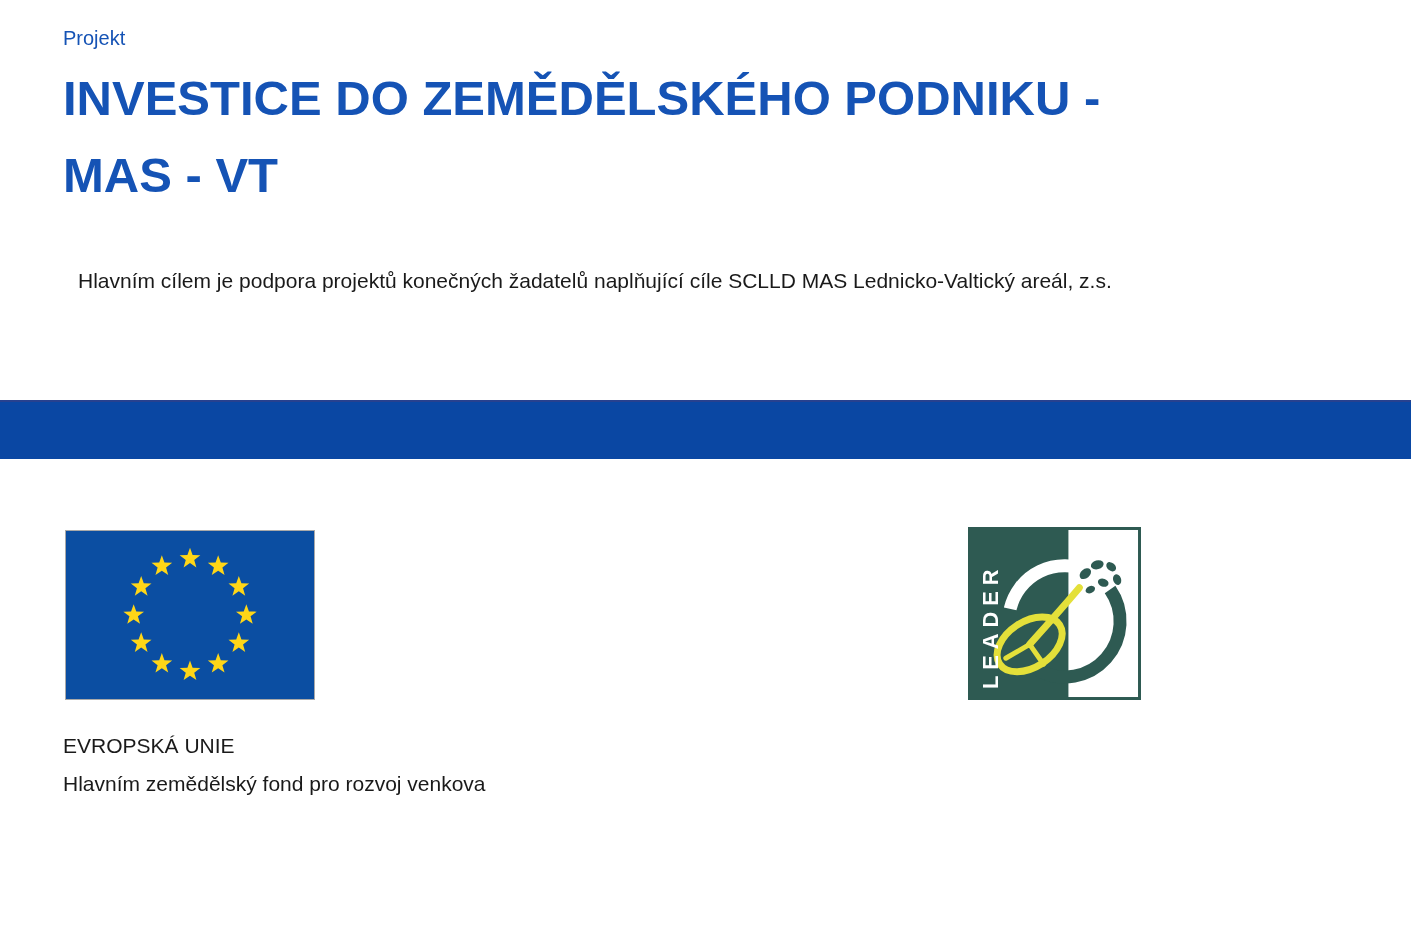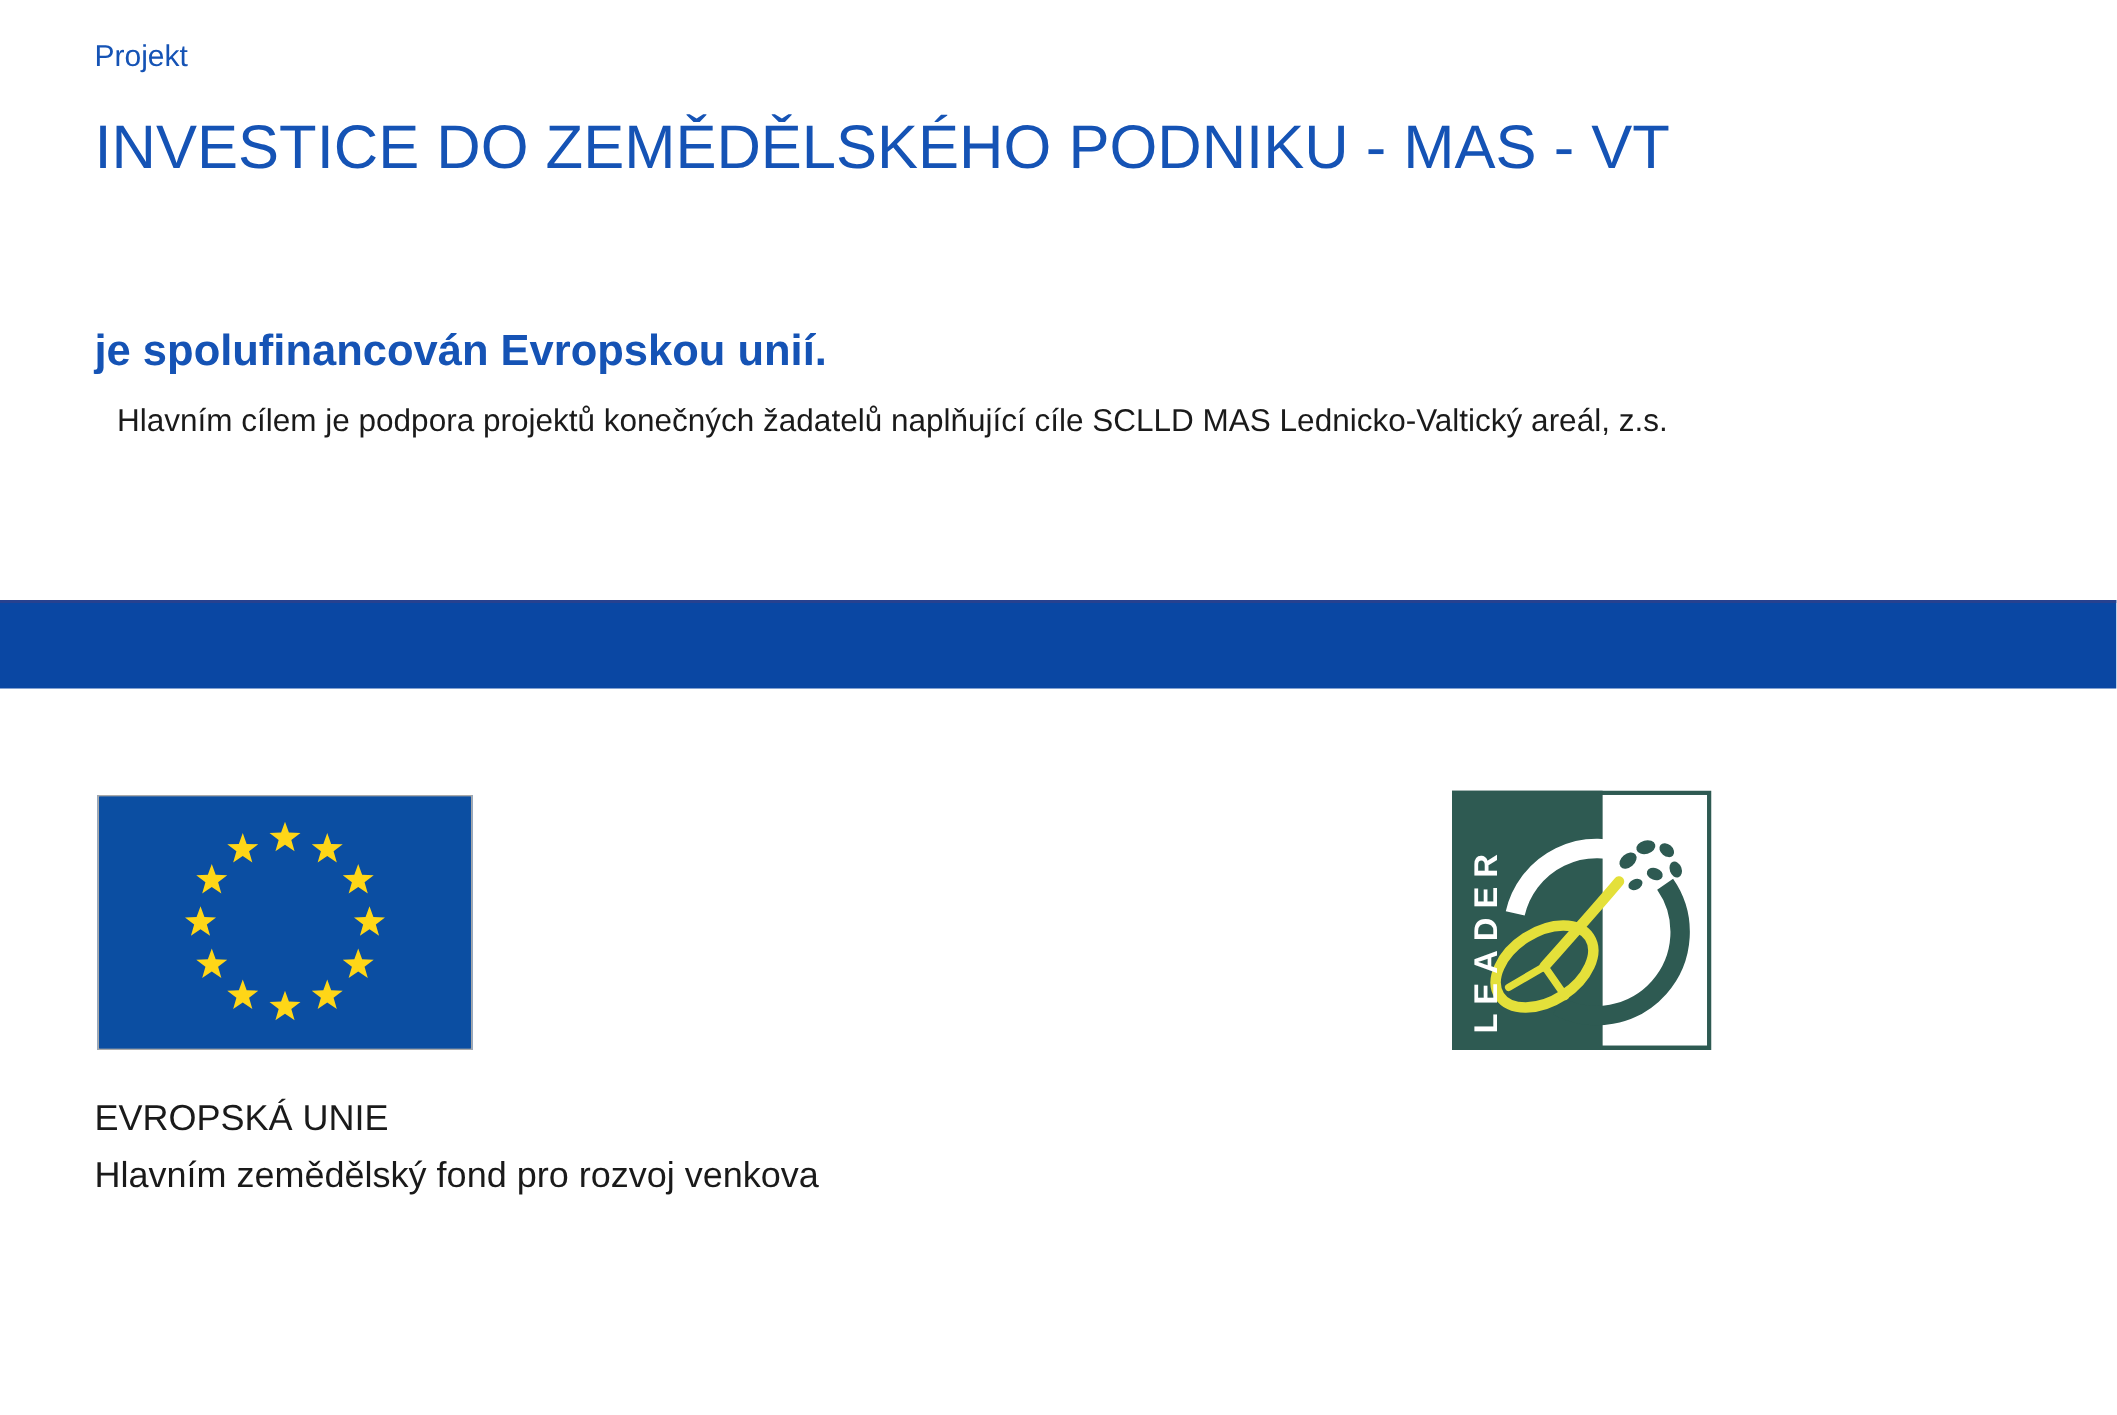--- a/index.html
+++ b/index.html
@@ -20,7 +20,7 @@
   .projekt-label{position:absolute;left:63px;top:27px;font-size:20px;
     color:var(--accent-blue);font-weight:400;}
   .main-title{position:absolute;left:63px;top:60px;max-width:1290px;
-    font-size:41px;line-height:77px;font-weight:400;color:var(--accent-blue);}
+    font-size:49px;line-height:77px;font-weight:700;color:var(--accent-blue);}
   .subtitle{position:absolute;left:63px;top:218px;font-size:29px;
     font-weight:700;color:var(--accent-blue);}
   .description{position:absolute;left:78px;top:269px;font-size:21px;

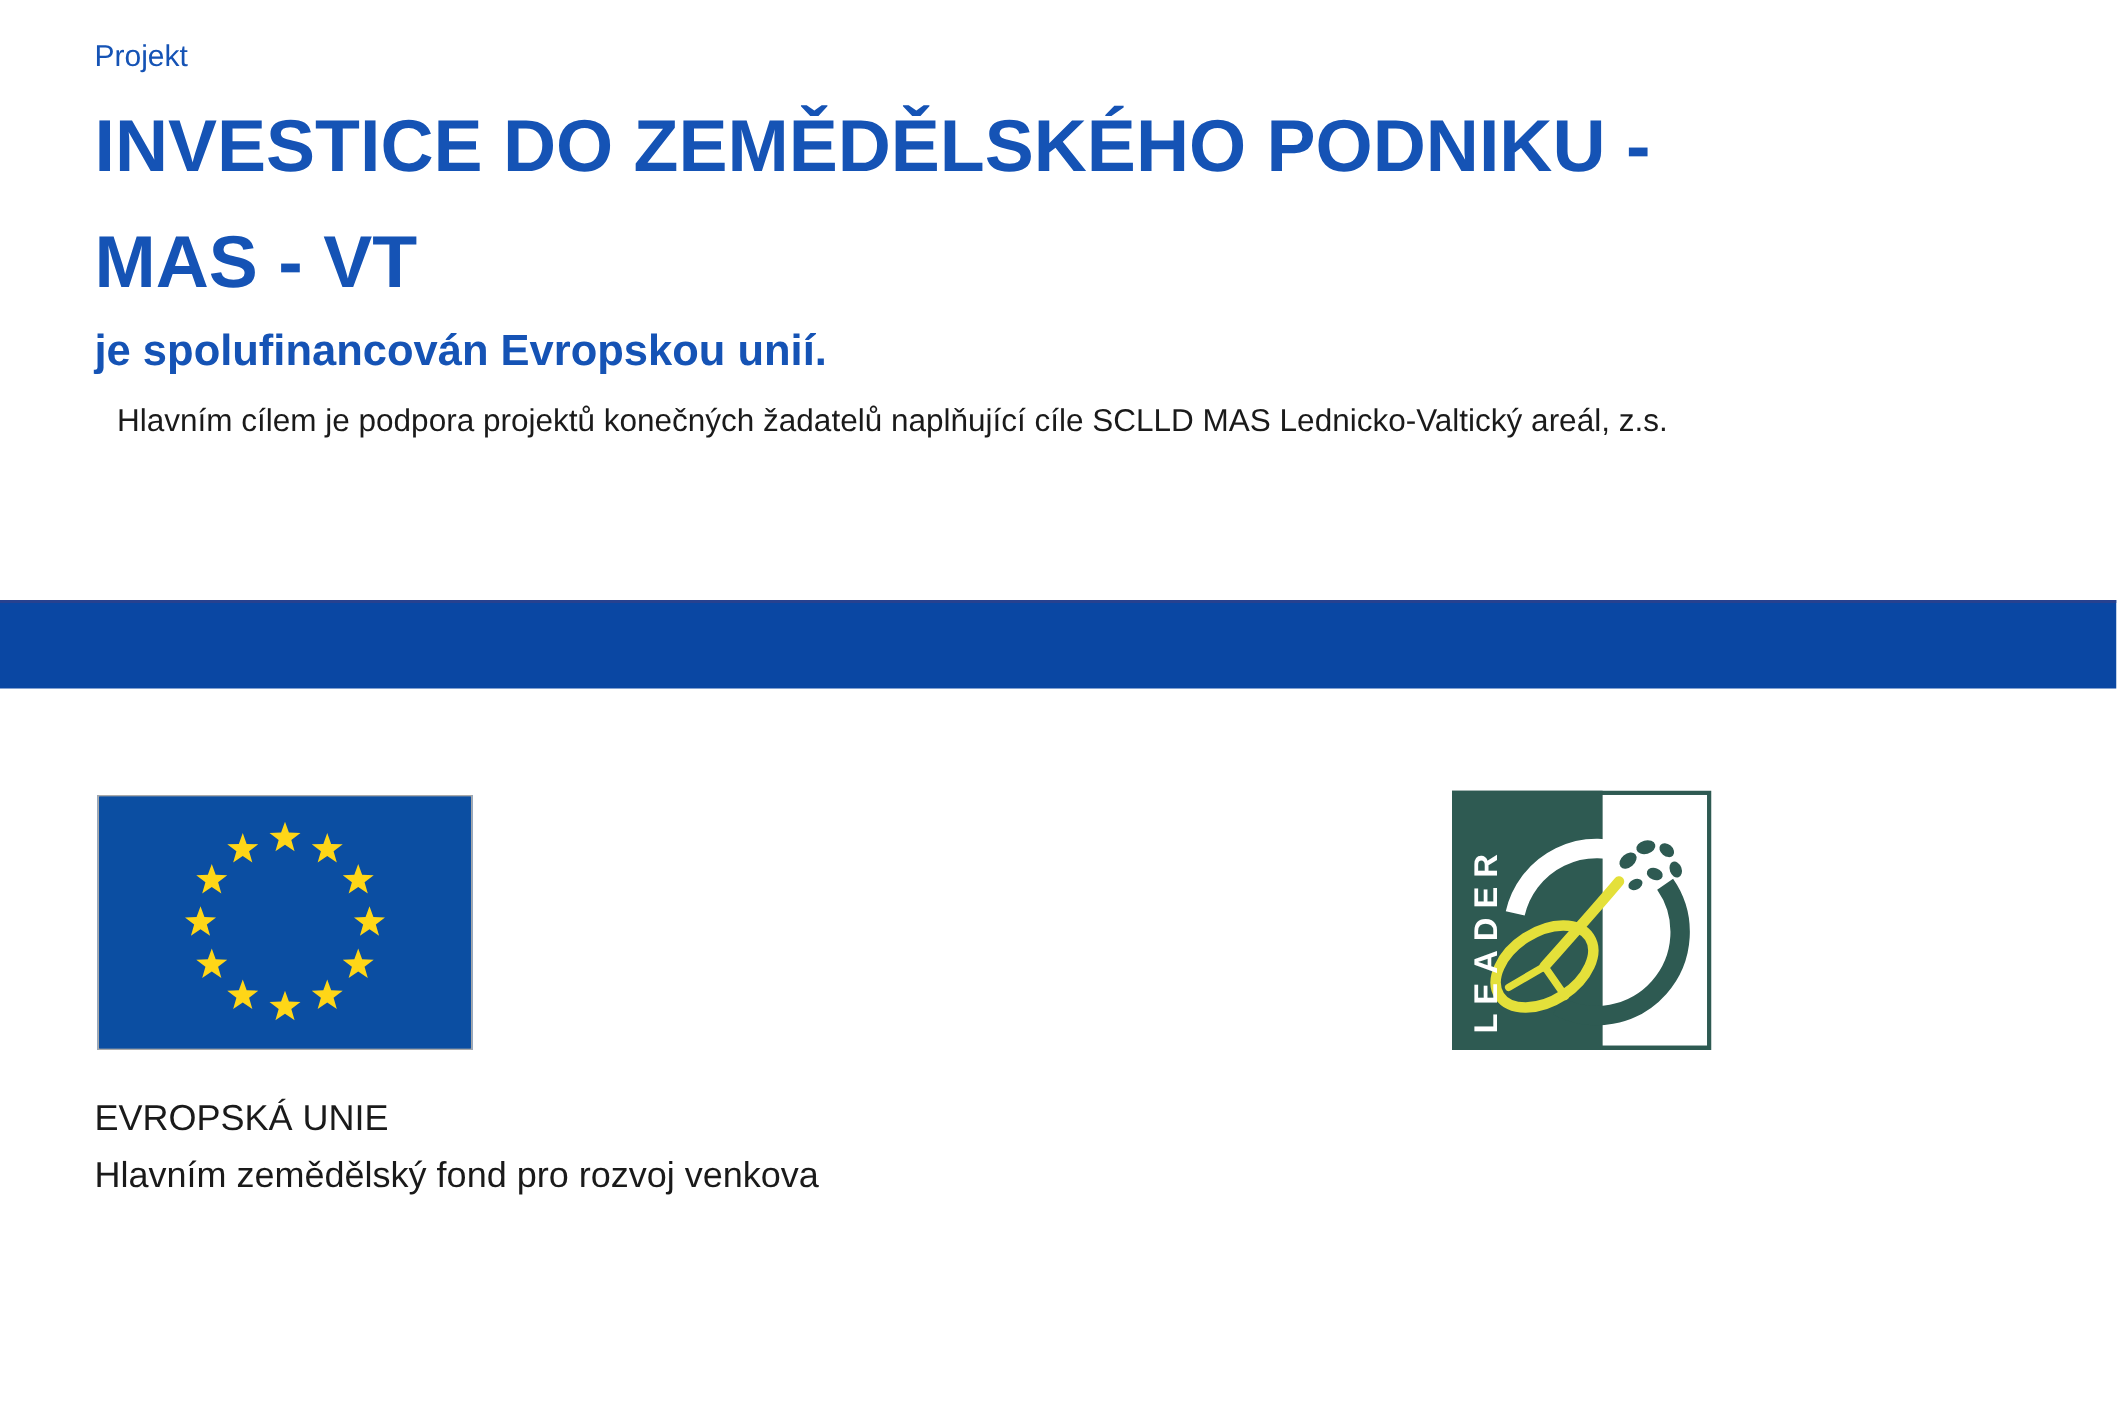--- a/index.html
+++ b/index.html
@@ -57,7 +57,6 @@
 
   <h1 class="main-title">INVESTICE DO ZEMĚDĚLSKÉHO PODNIKU - MAS - VT</h1>
 
-  <div class="subtitle">je spolufinancován Evropskou unií.</div>
 
   <div class="description">Hlavním cílem je podpora projektů konečných žadatelů naplňující cíle SCLLD MAS Lednicko-Valtický areál, z.s.</div>
 

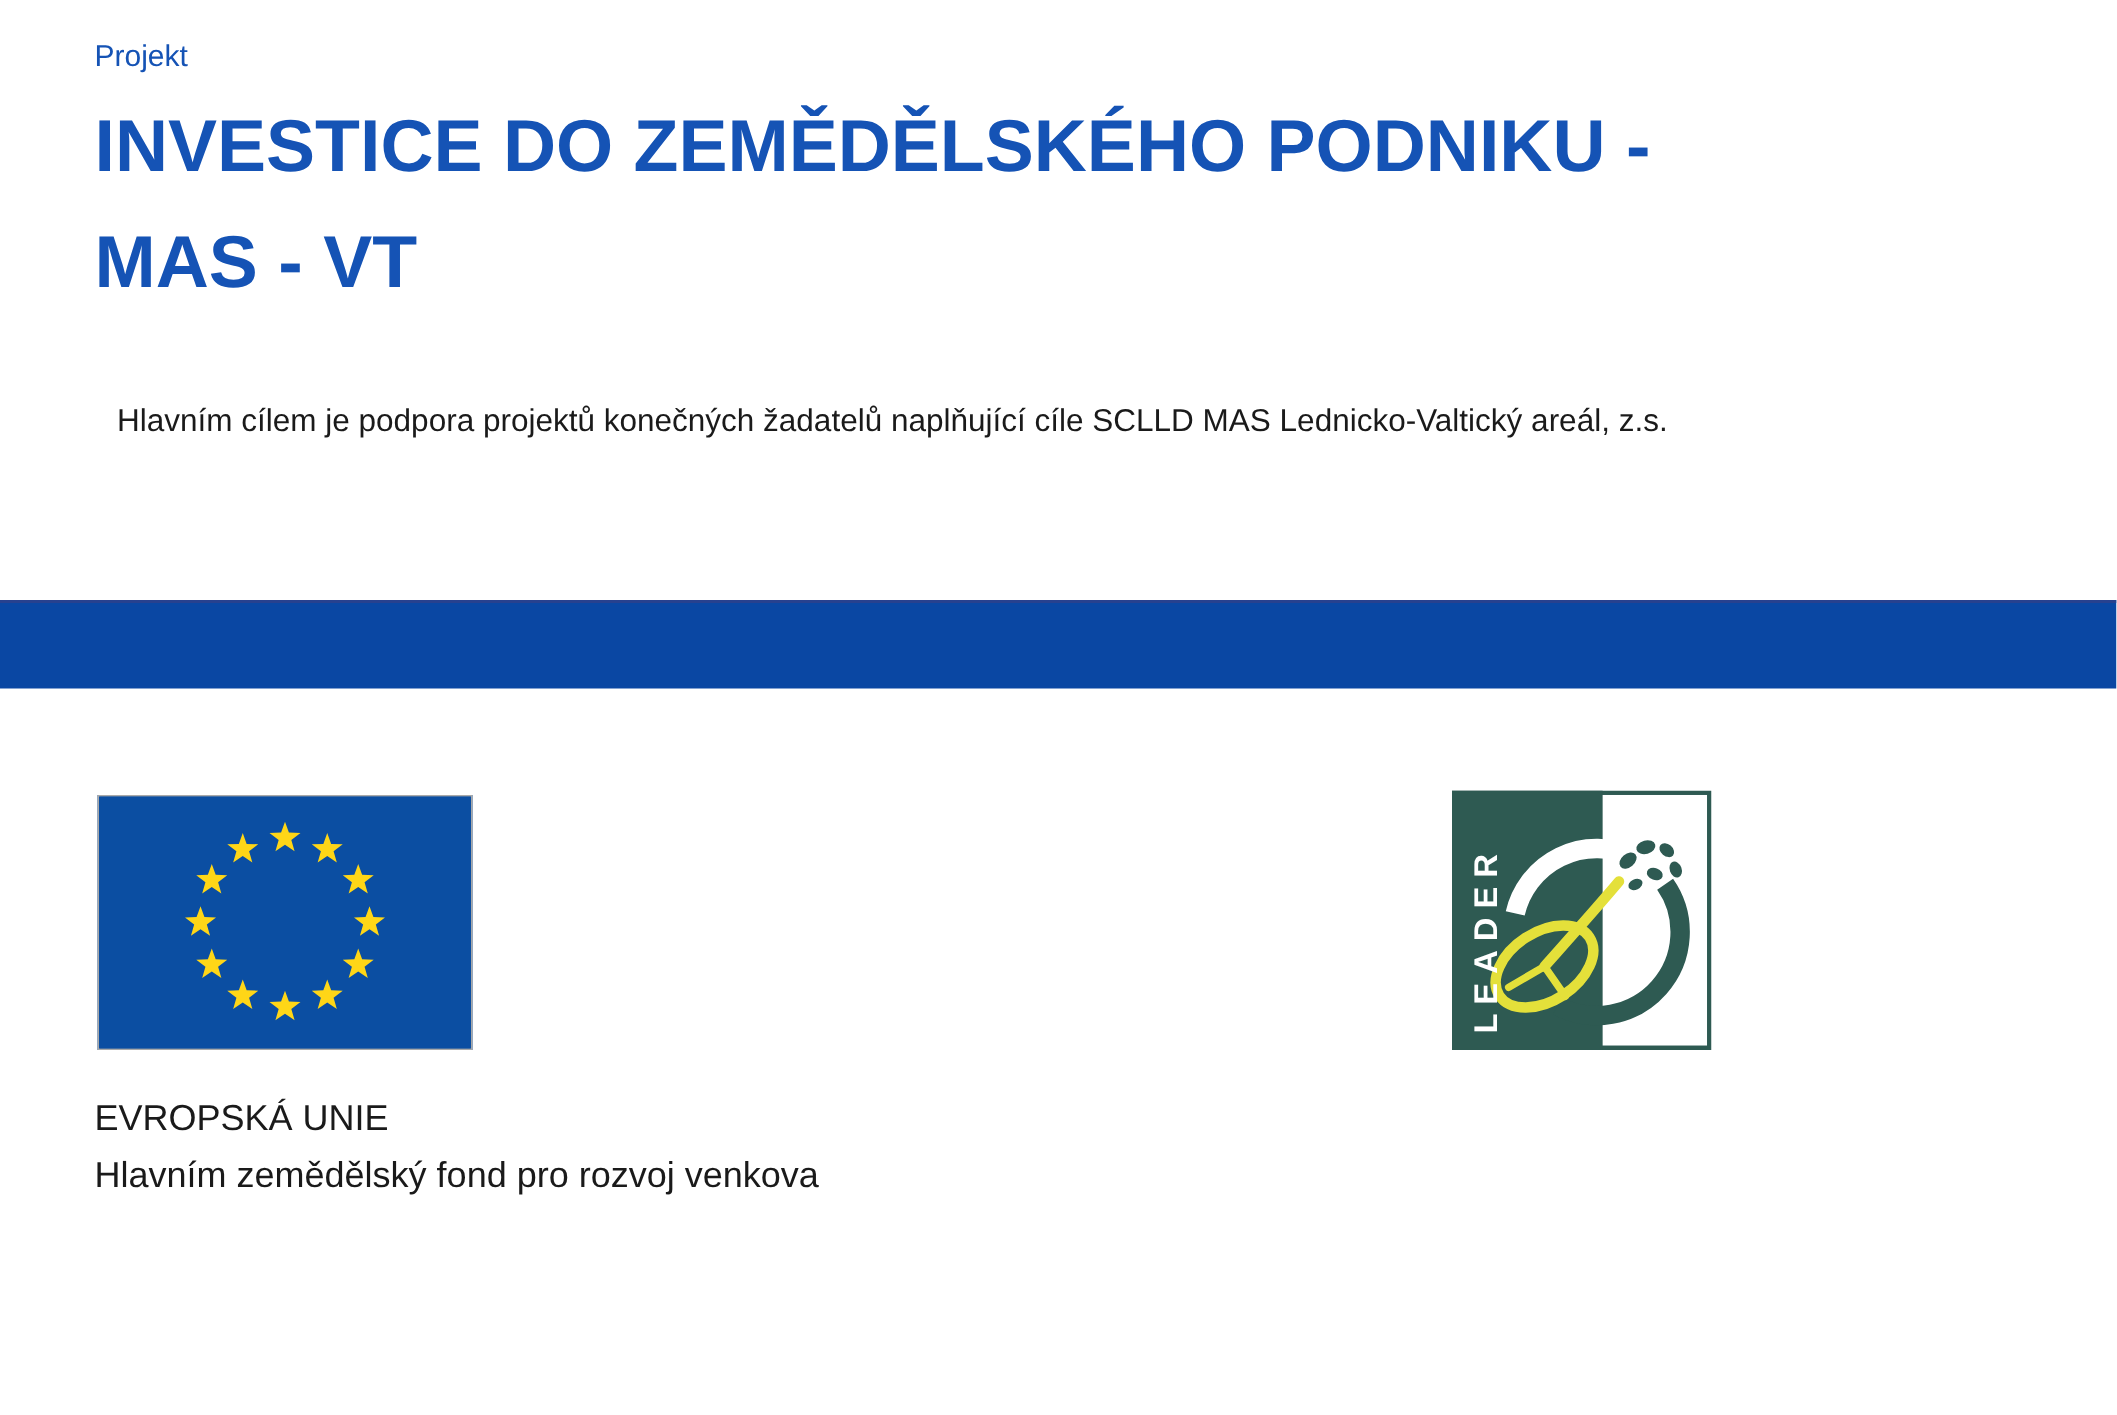--- a/index.html
+++ b/index.html
@@ -46,7 +46,7 @@
     font-size:22px;font-weight:700;letter-spacing:6px;}
 
   .funding-block{position:absolute;left:63px;top:727px;}
-  .funding-line{font-size:24px;line-height:38px;color:var(--text-black);}
+  .funding-line{font-size:21px;line-height:38px;color:var(--text-black);}
 </style>
 </head>
 <body>

